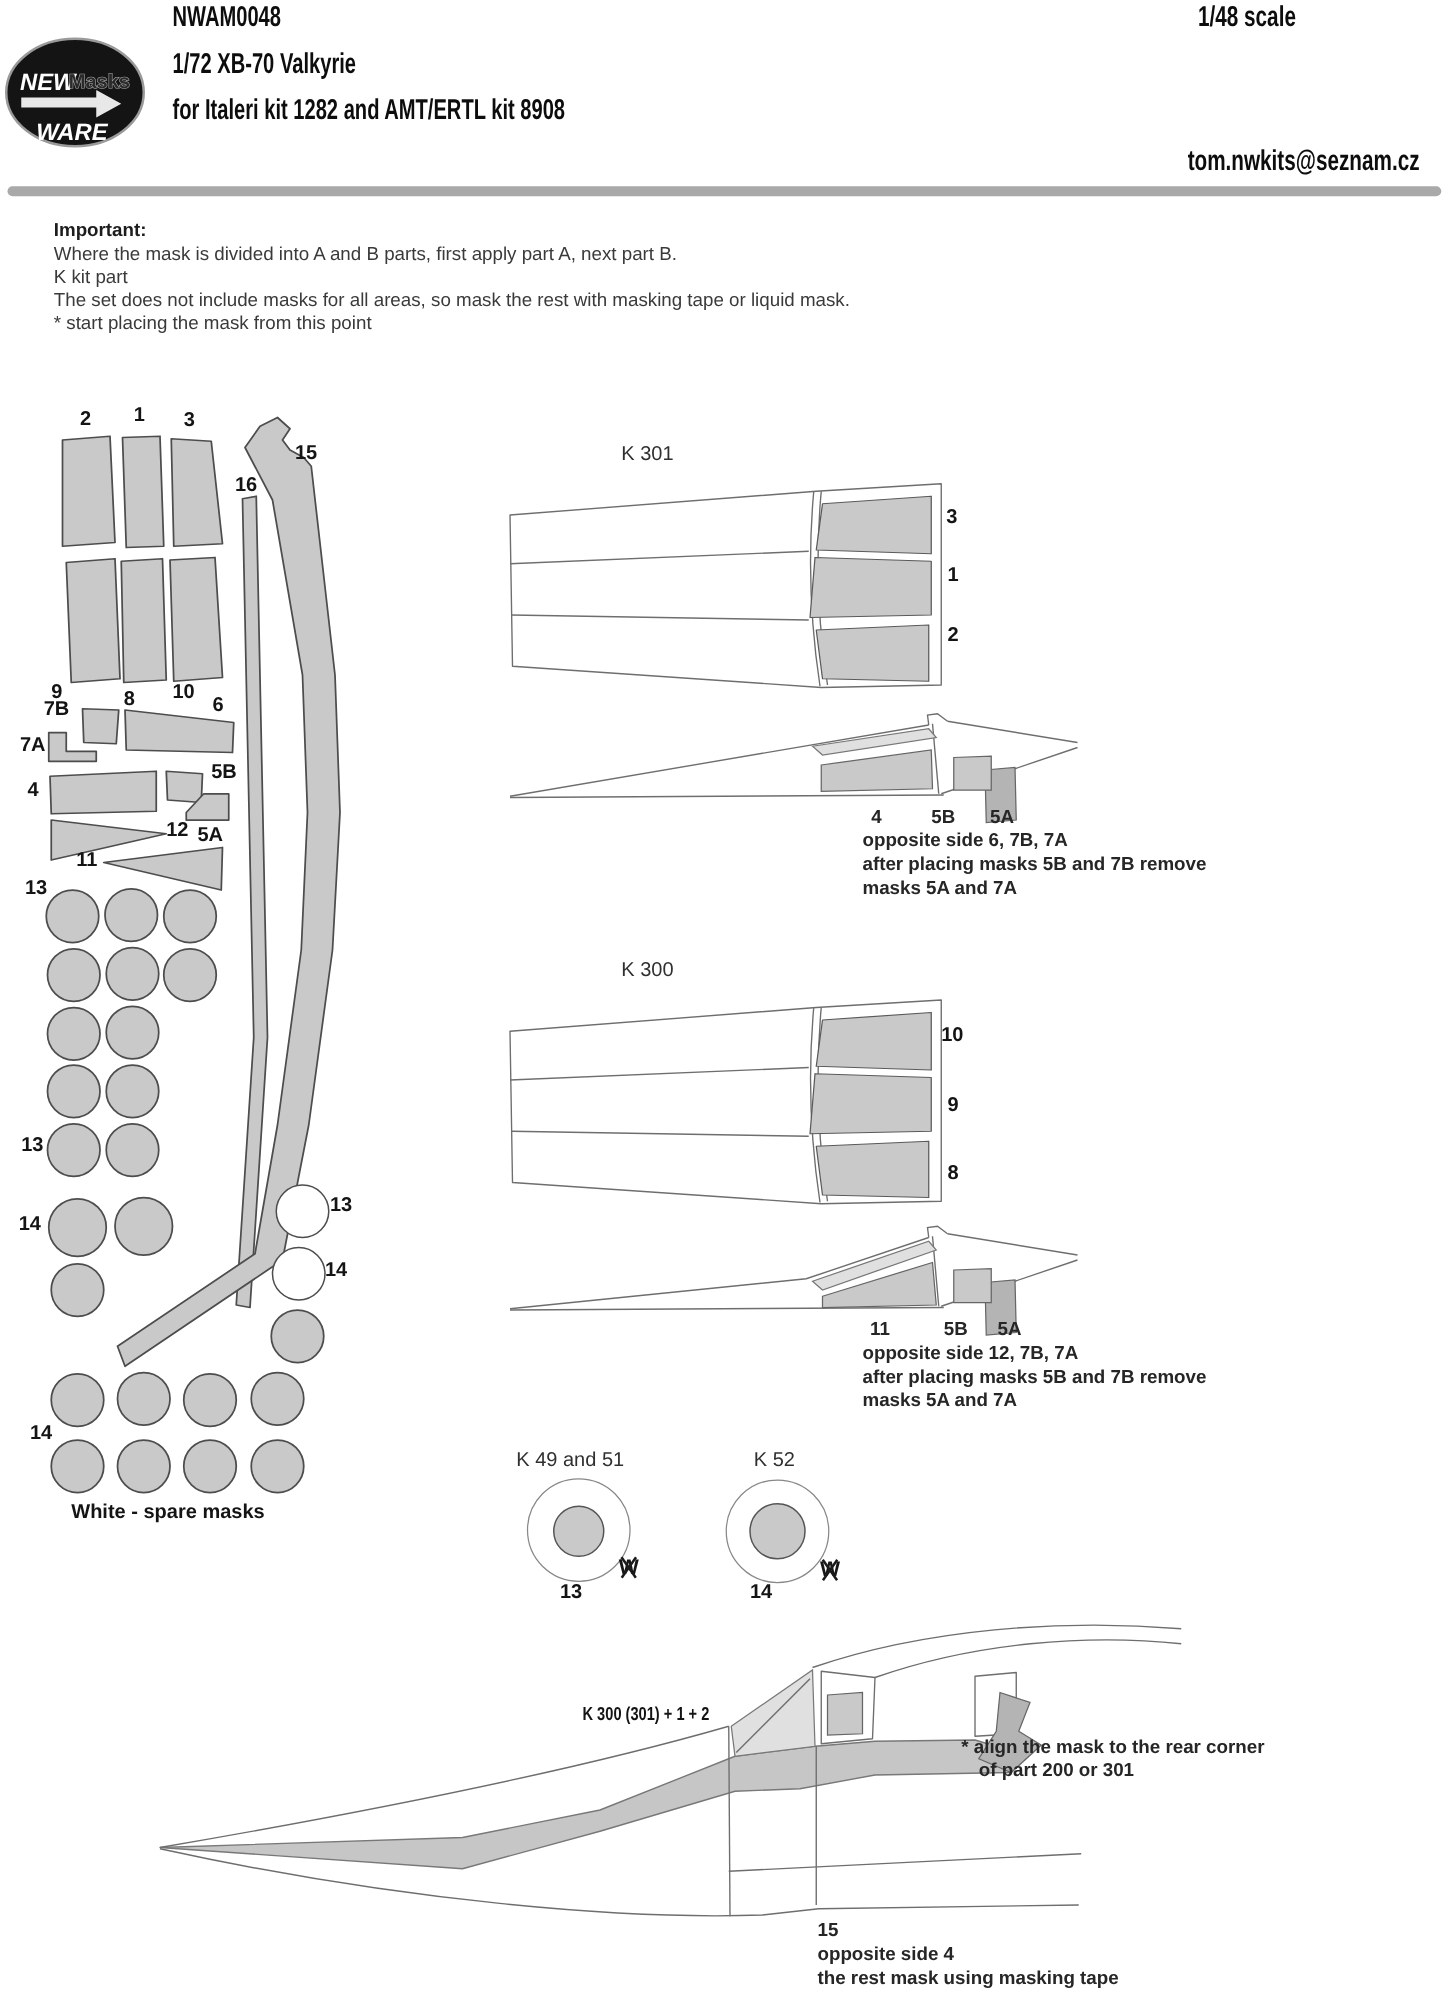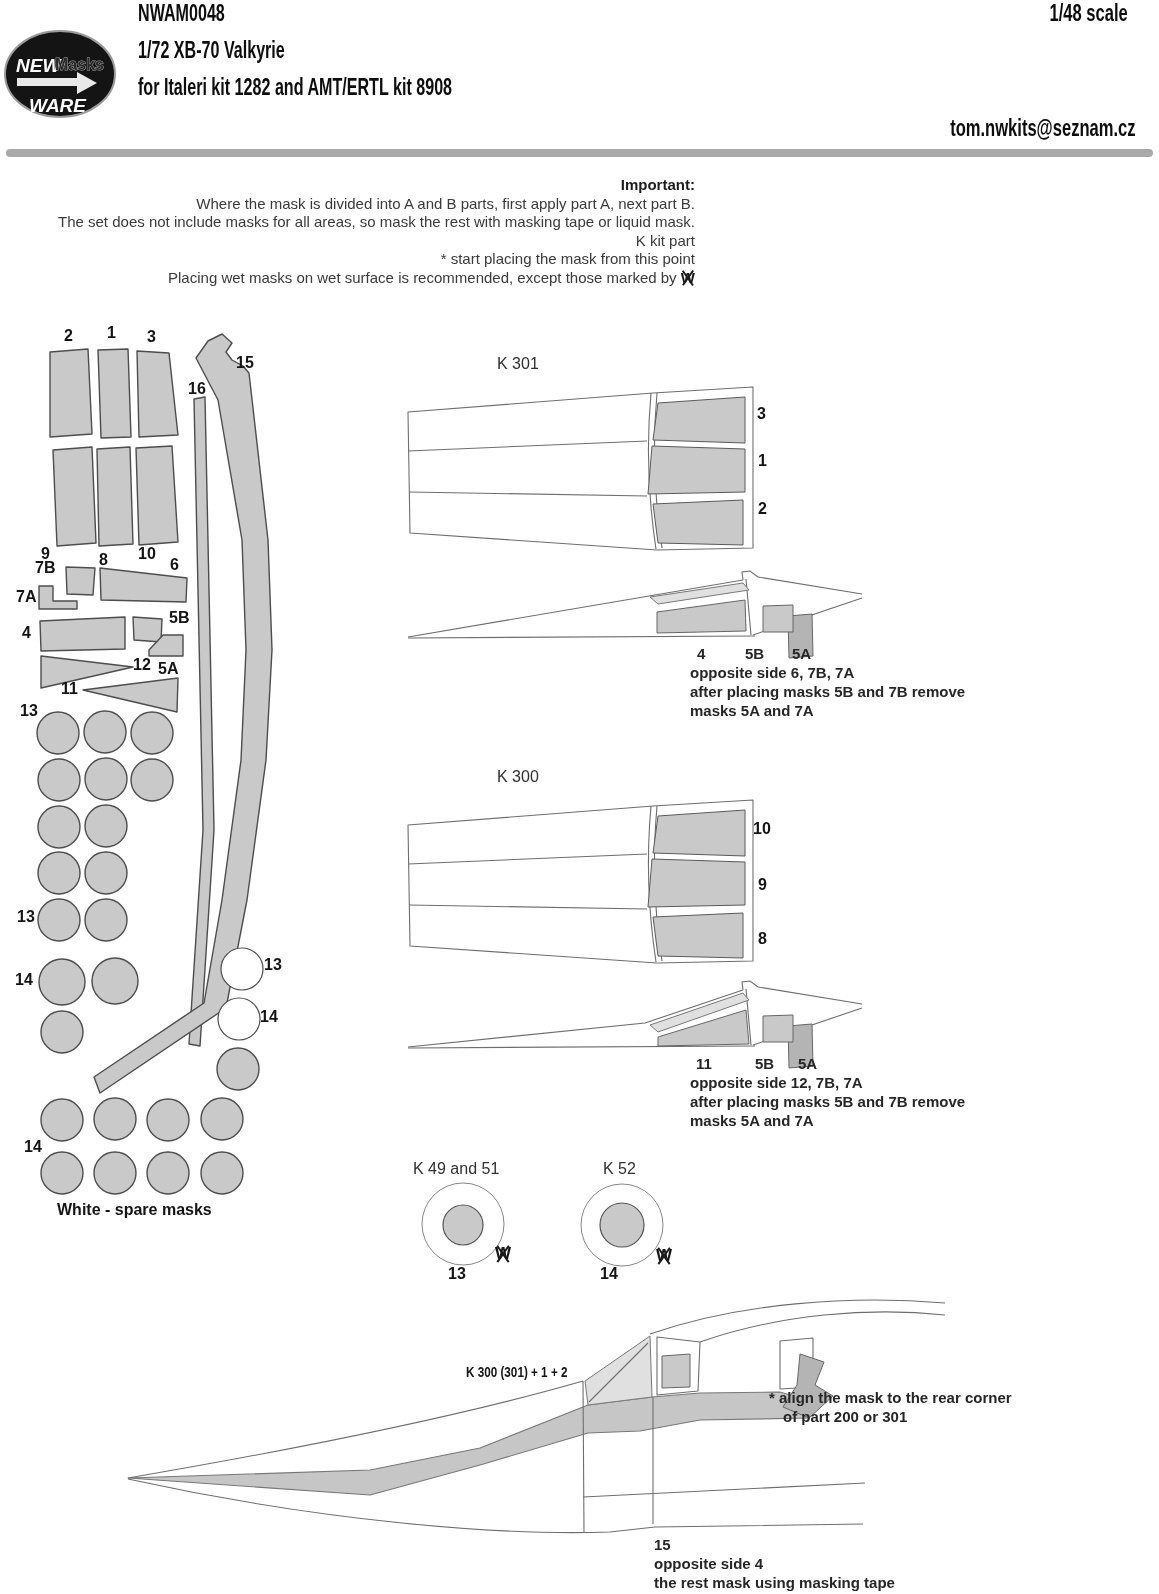--- a/index.html
+++ b/index.html
@@ -67,7 +67,7 @@
   <div class="abs" style="left:138px;top:76px">
     <span class="cond">for Italeri kit 1282 and AMT/ERTL kit 8908</span></div>
 
-  <div class="abs" style="left:928px;top:2px;width:200px;text-align:right">
+  <div class="abs" style="left:928px;top:2px;width:200px;">
     <span class="cond-r">1/48 scale</span></div>
   <div class="abs" style="left:878px;top:117px;width:250px;text-align:right">
     <span class="cond-r">tom.nwkits@seznam.cz</span></div>

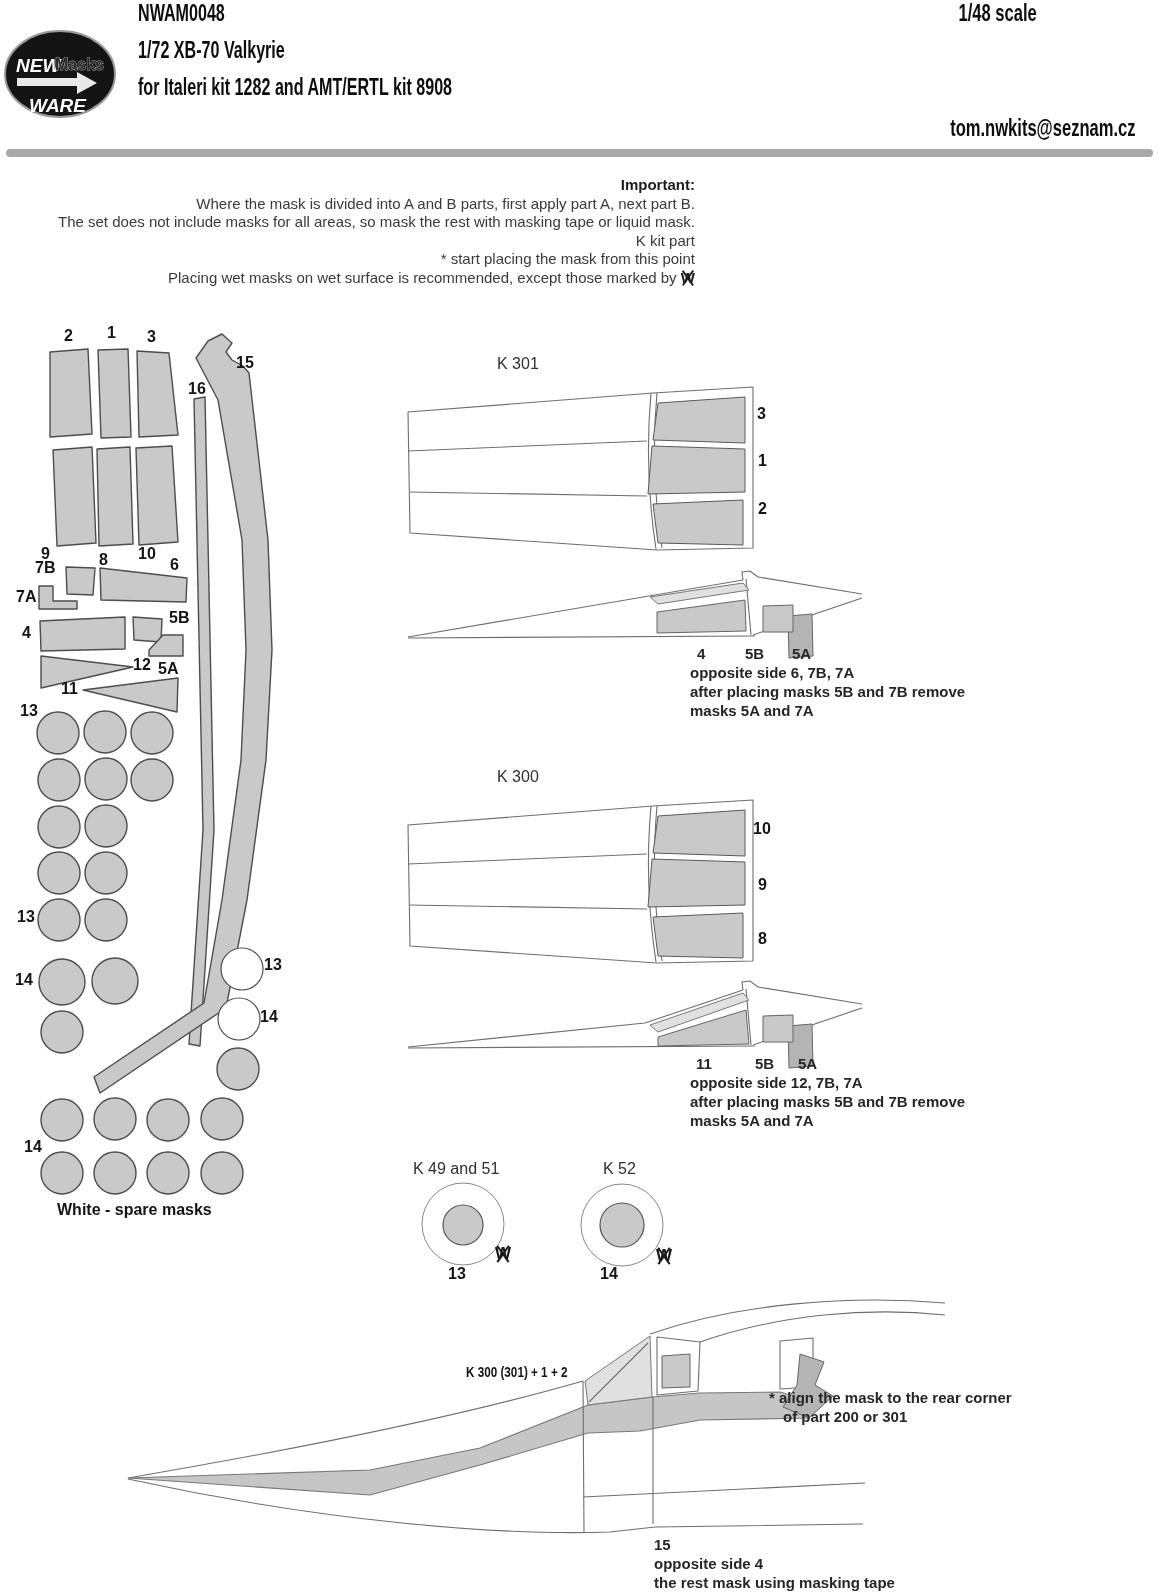--- a/index.html
+++ b/index.html
@@ -16,7 +16,7 @@
         background:#a9a9a9;border-radius:4px;}
 
   
-  .imp{position:absolute;left:58px;top:176px;font-size:15px;color:#3a3a3a;line-height:18.6px;white-space:nowrap;text-align:right;}
+  .imp{position:absolute;left:43px;top:176px;font-size:15px;color:#3a3a3a;line-height:18.6px;white-space:nowrap;}
   .imp-head{font-weight:bold;color:#1d1d1d;}
 
   

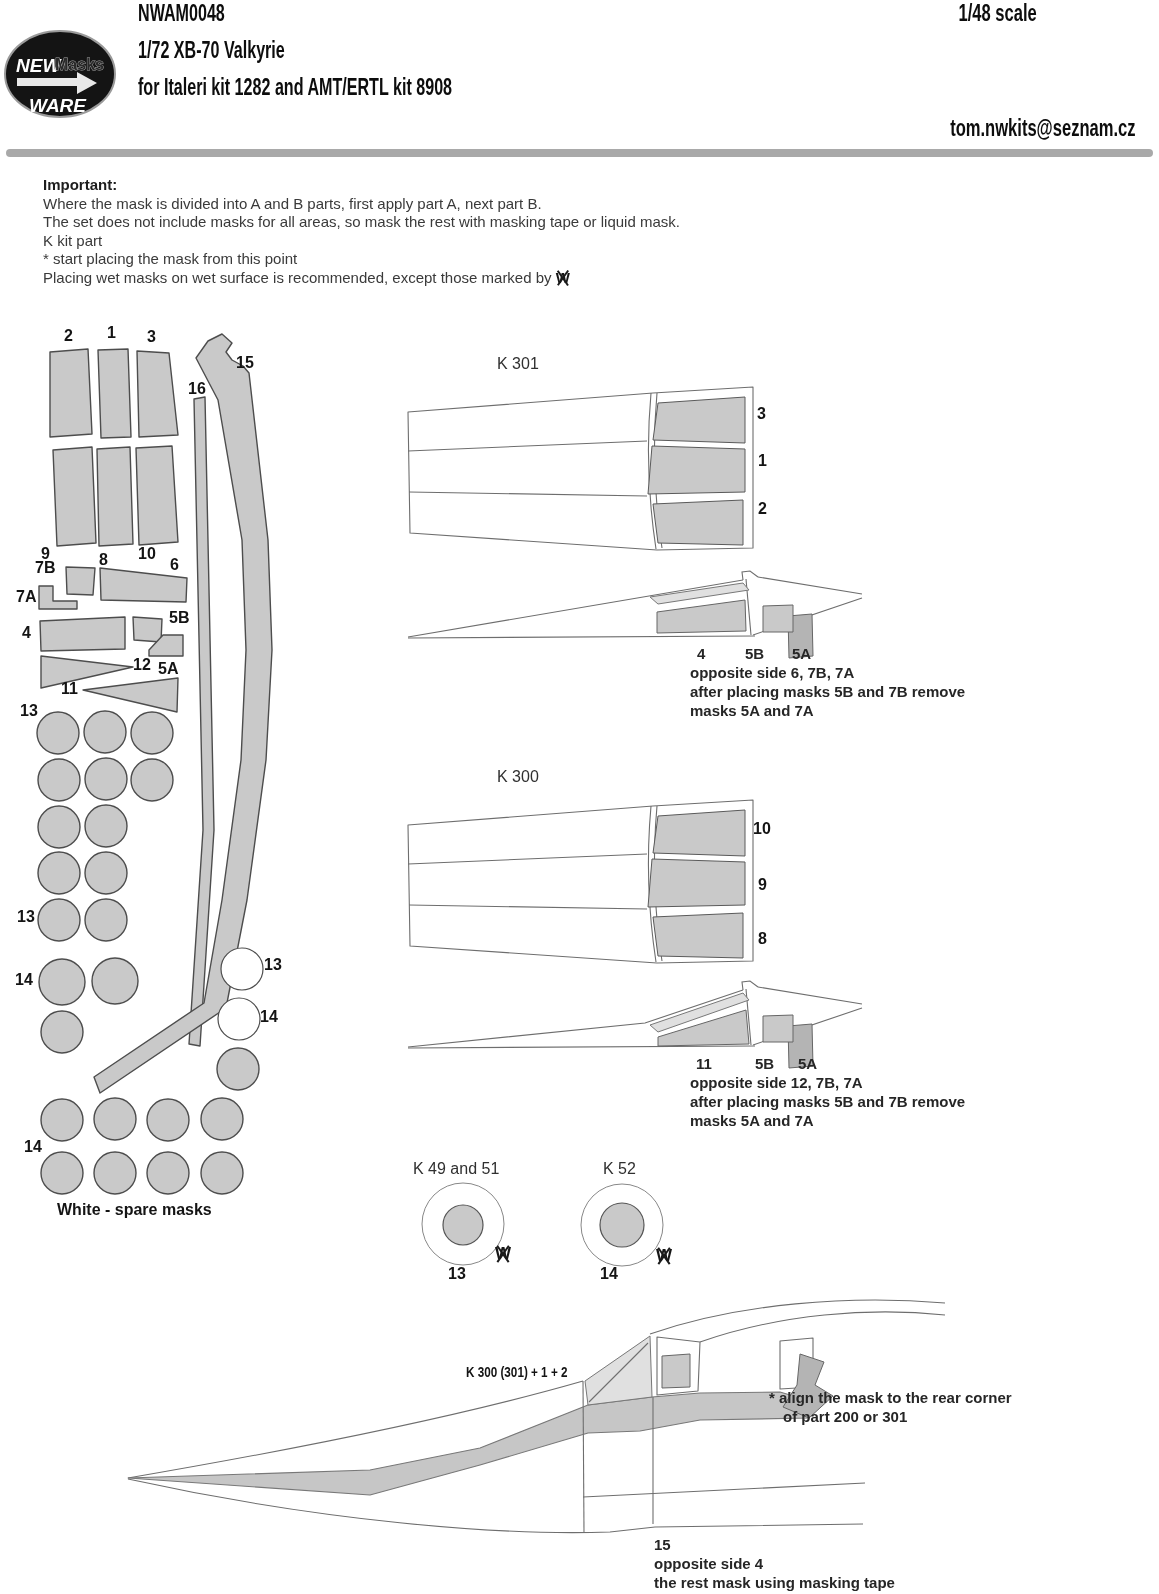--- a/index.html
+++ b/index.html
@@ -77,8 +77,8 @@
   <div class="imp">
     <div class="imp-head">Important:</div>
     <div>Where the mask is divided into A and B parts, first apply part A, next part B.</div>
+    <div>K kit part</div>
     <div>The set does not include masks for all areas, so mask the rest with masking tape or liquid mask.</div>
-    <div>K kit part</div>
     <div>* start placing the mask from this point</div>
     <div>
       <span>Placing wet masks on wet surface is recommended, except those marked by</span>

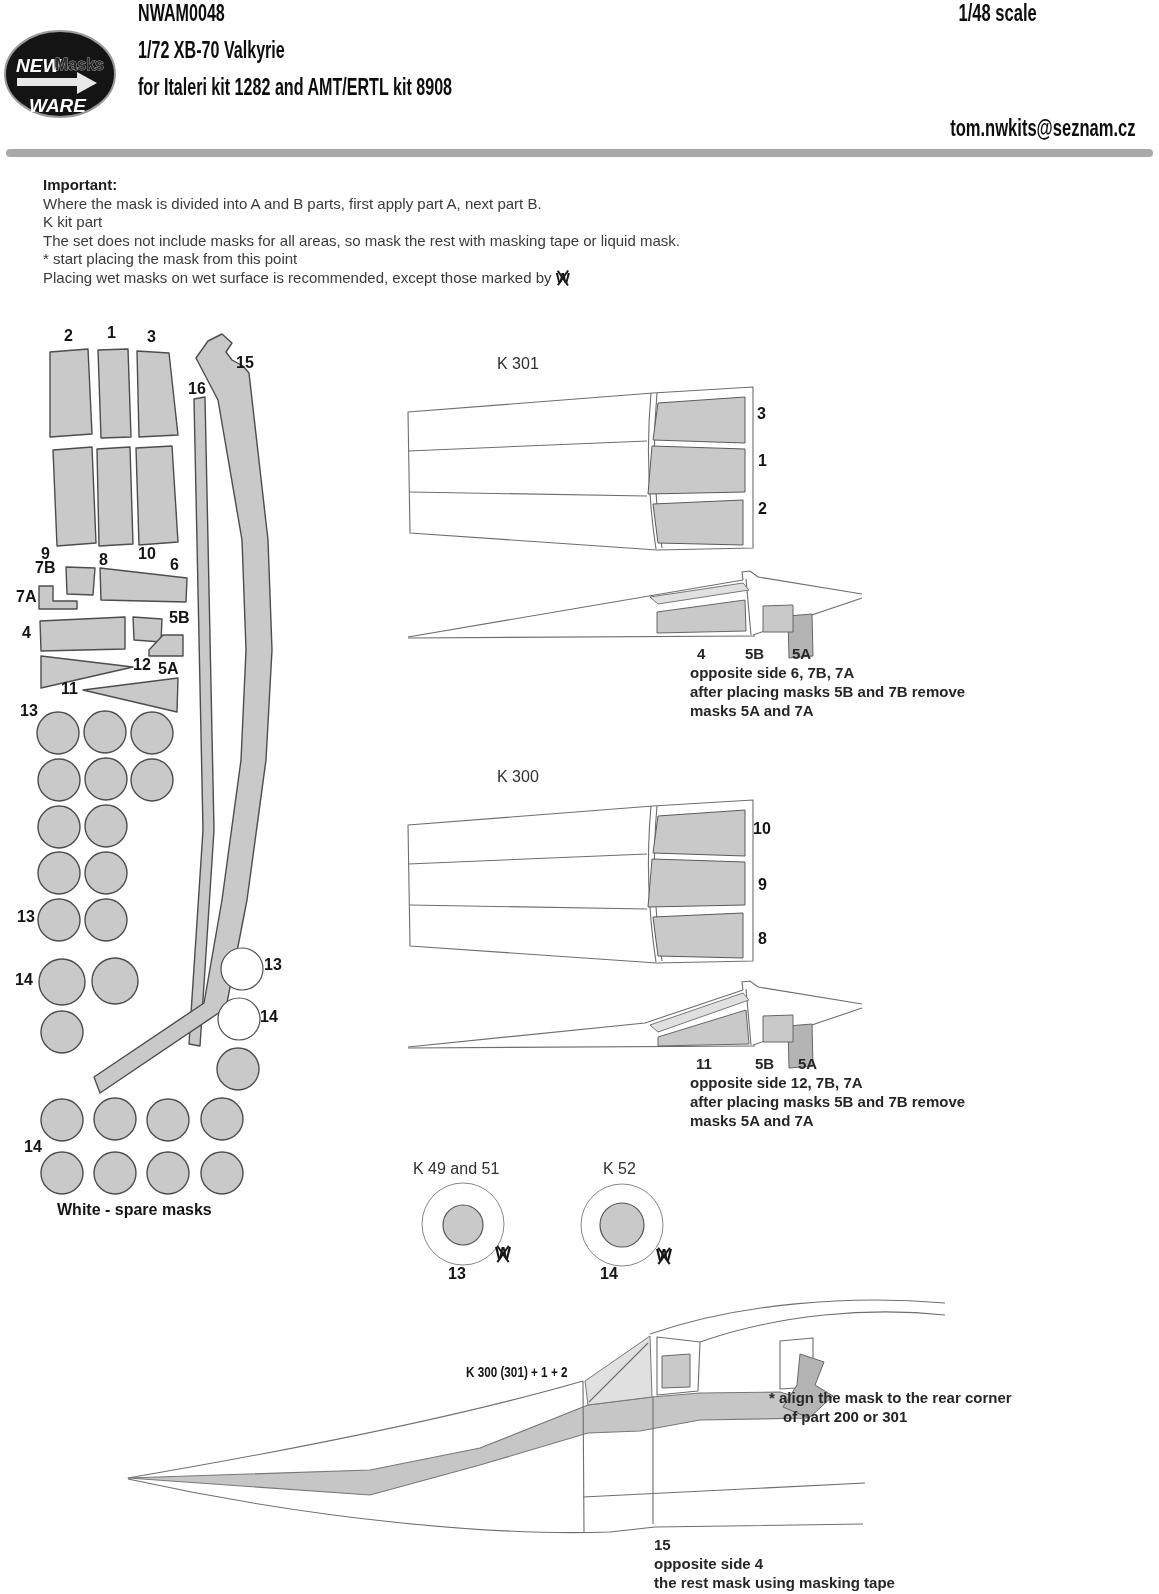--- a/index.html
+++ b/index.html
@@ -80,10 +80,6 @@
     <div>K kit part</div>
     <div>The set does not include masks for all areas, so mask the rest with masking tape or liquid mask.</div>
     <div>* start placing the mask from this point</div>
-    <div>
-      <span>Placing wet masks on wet surface is recommended, except those marked by</span>
-      <span class="wx" style="font-size:15px">W</span>
-    </div>
   </div>
 
   <svg class="abs" style="left:10px;top:320px" width="290" height="925" viewBox="10 320 290 925">

